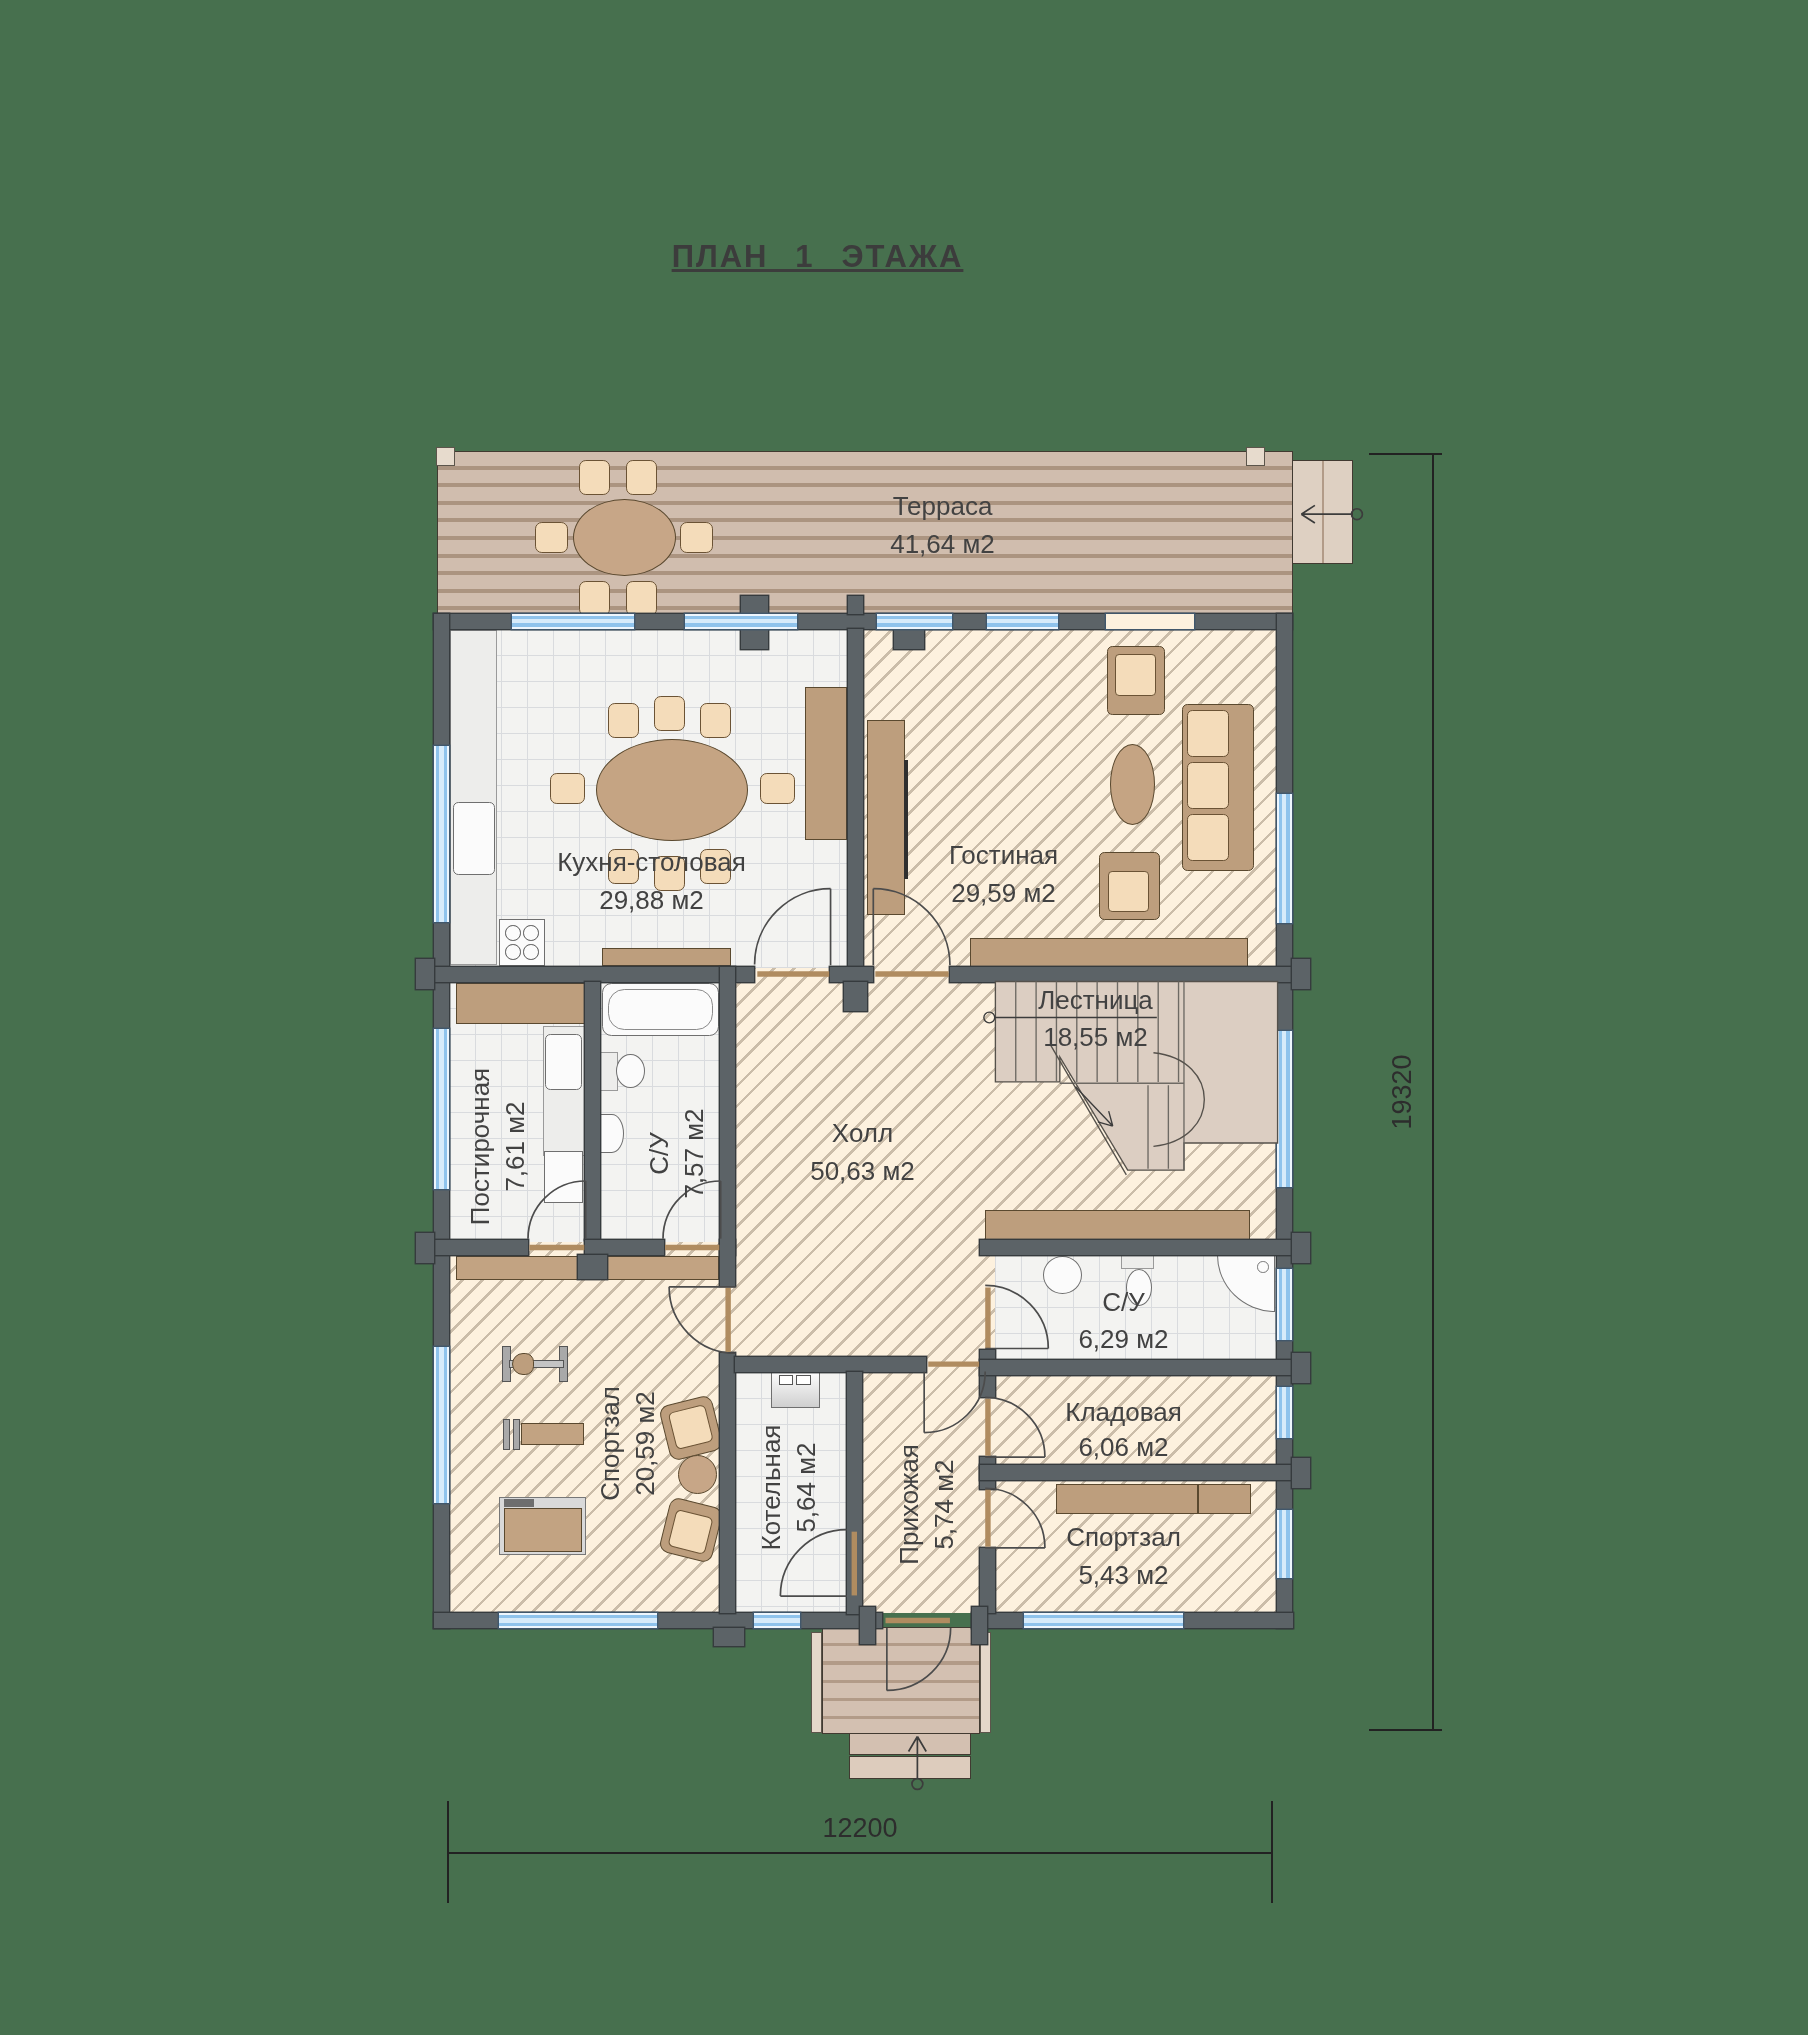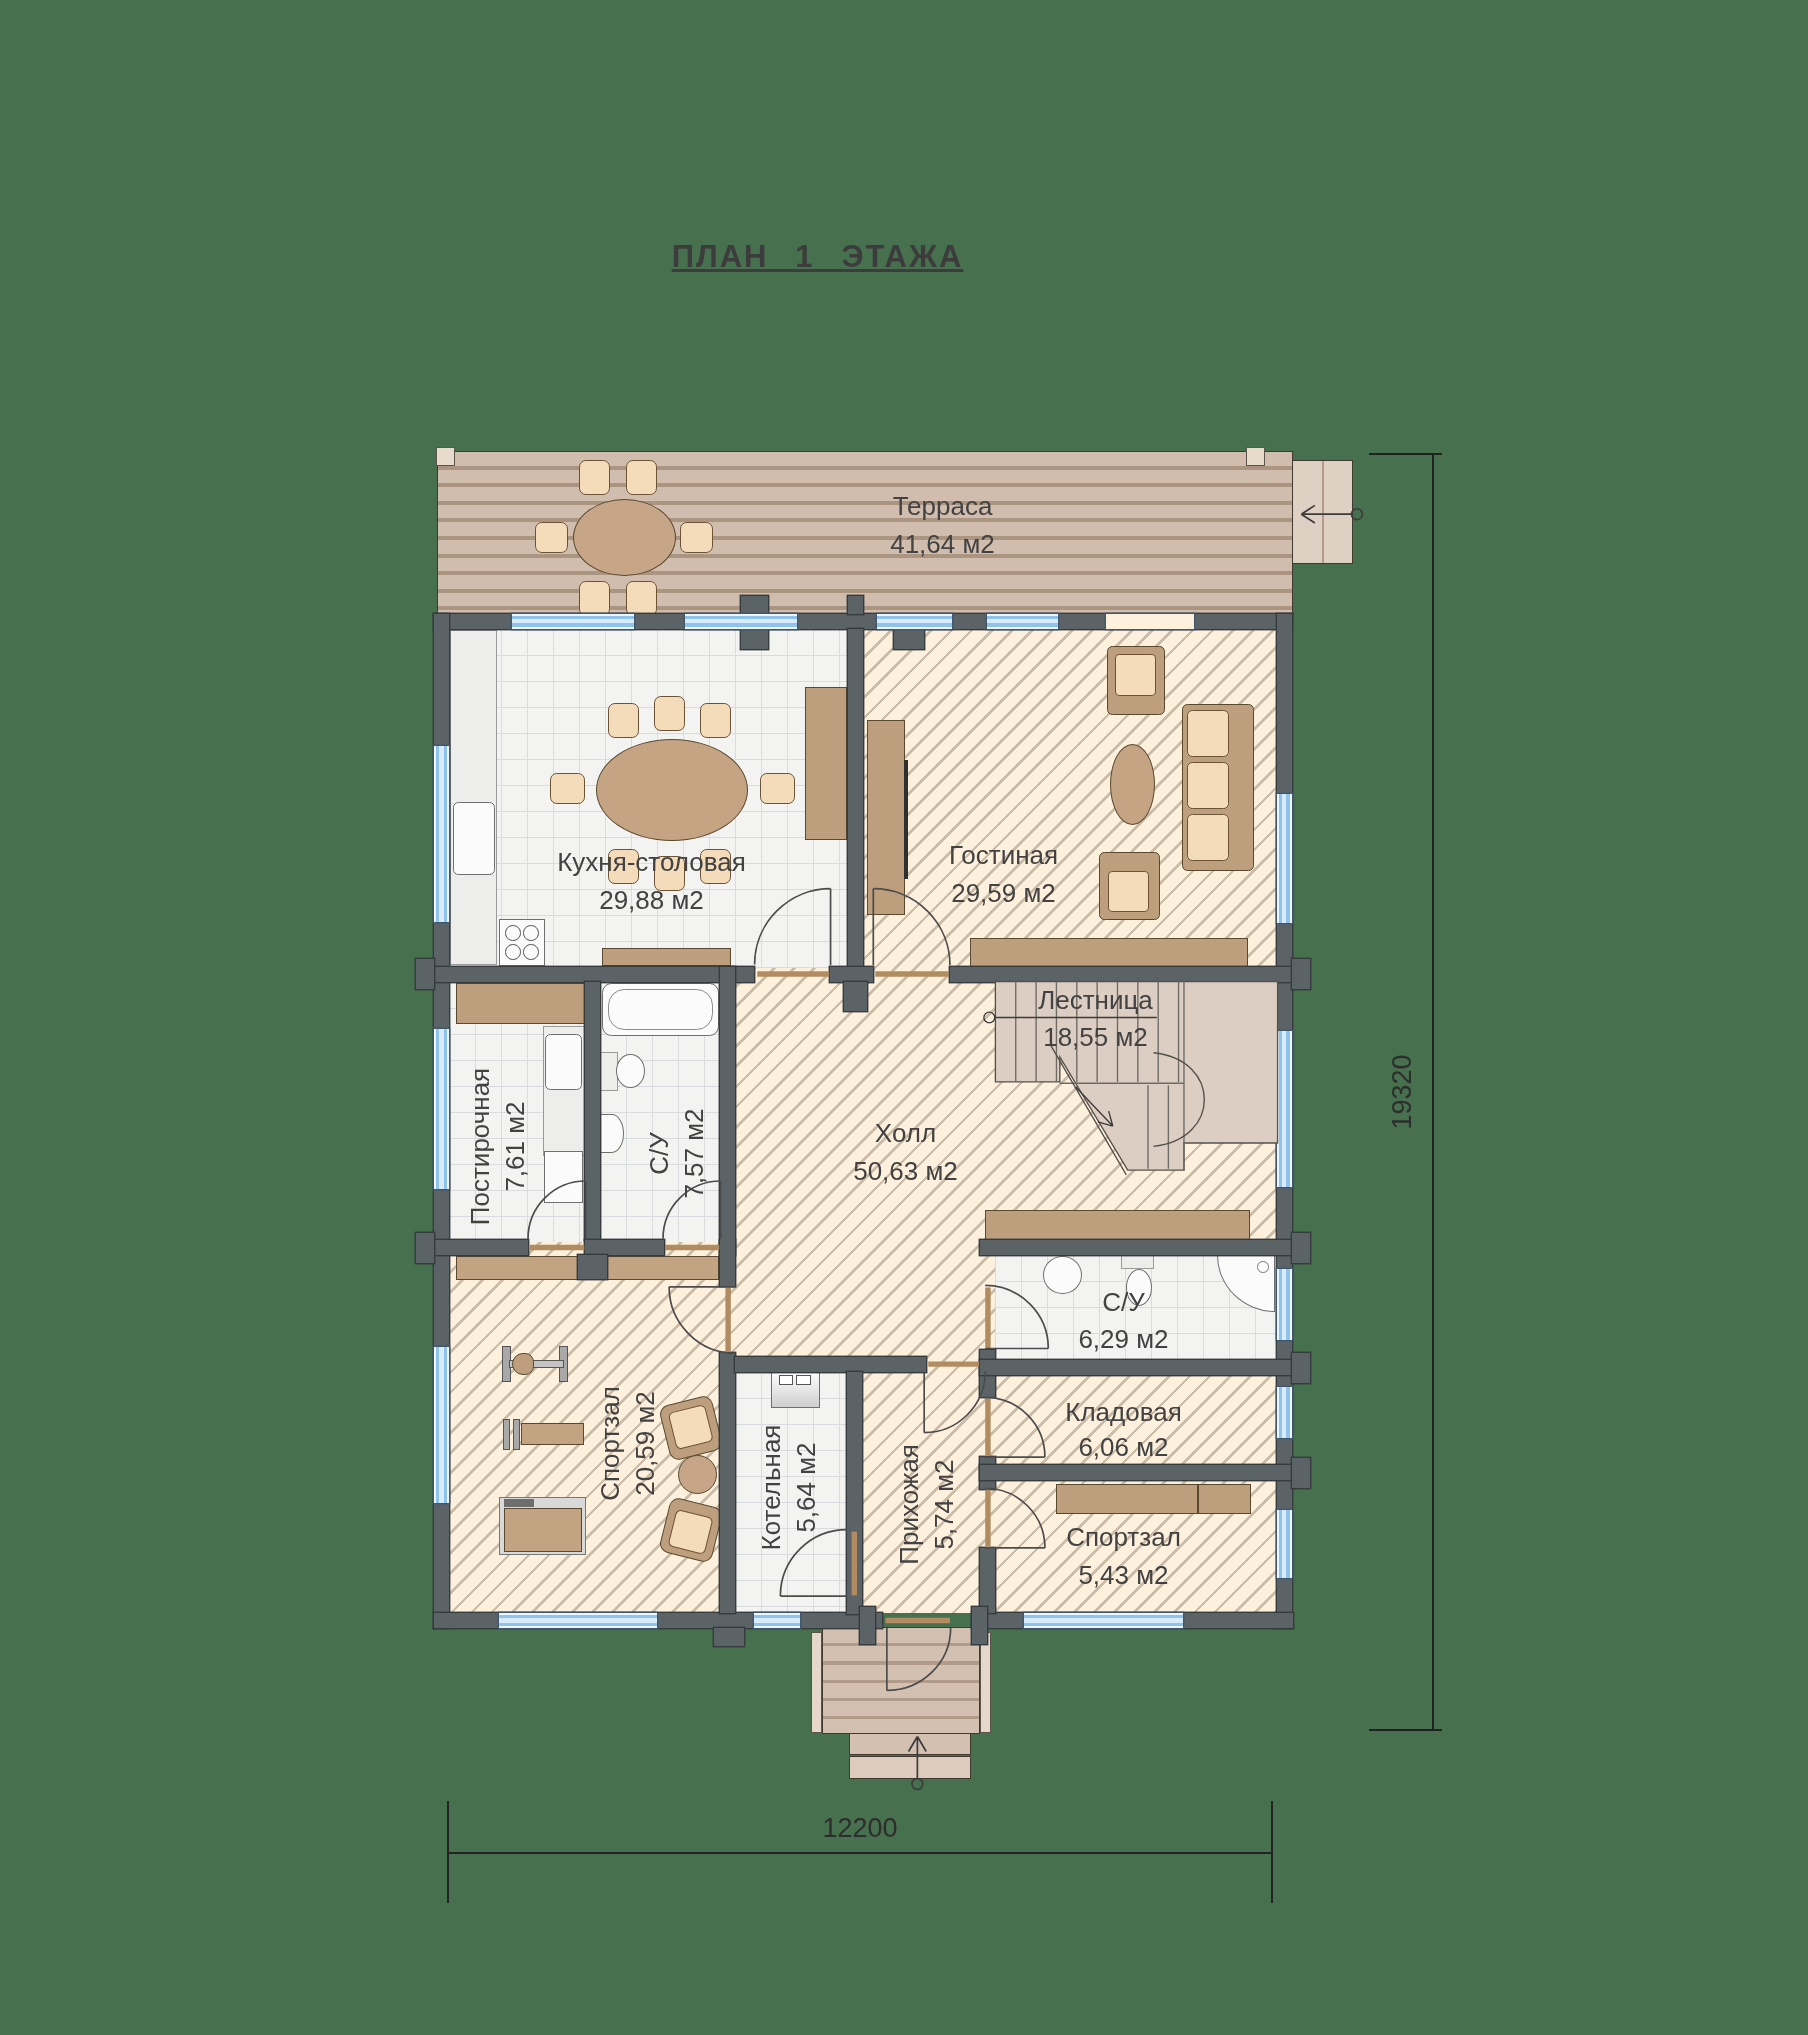--- a/index.html
+++ b/index.html
@@ -315,7 +315,7 @@
   <div>Лестница</div>
   <div>18,55  м2</div>
 </div>
-<div class="abs hlabel" style="left:773px;top:1114px;width:265px;">
+<div class="abs hlabel" style="left:730px;top:1114px;width:265px;">
   <div>Холл</div>
   <div>50,63  м2</div>
 </div>

